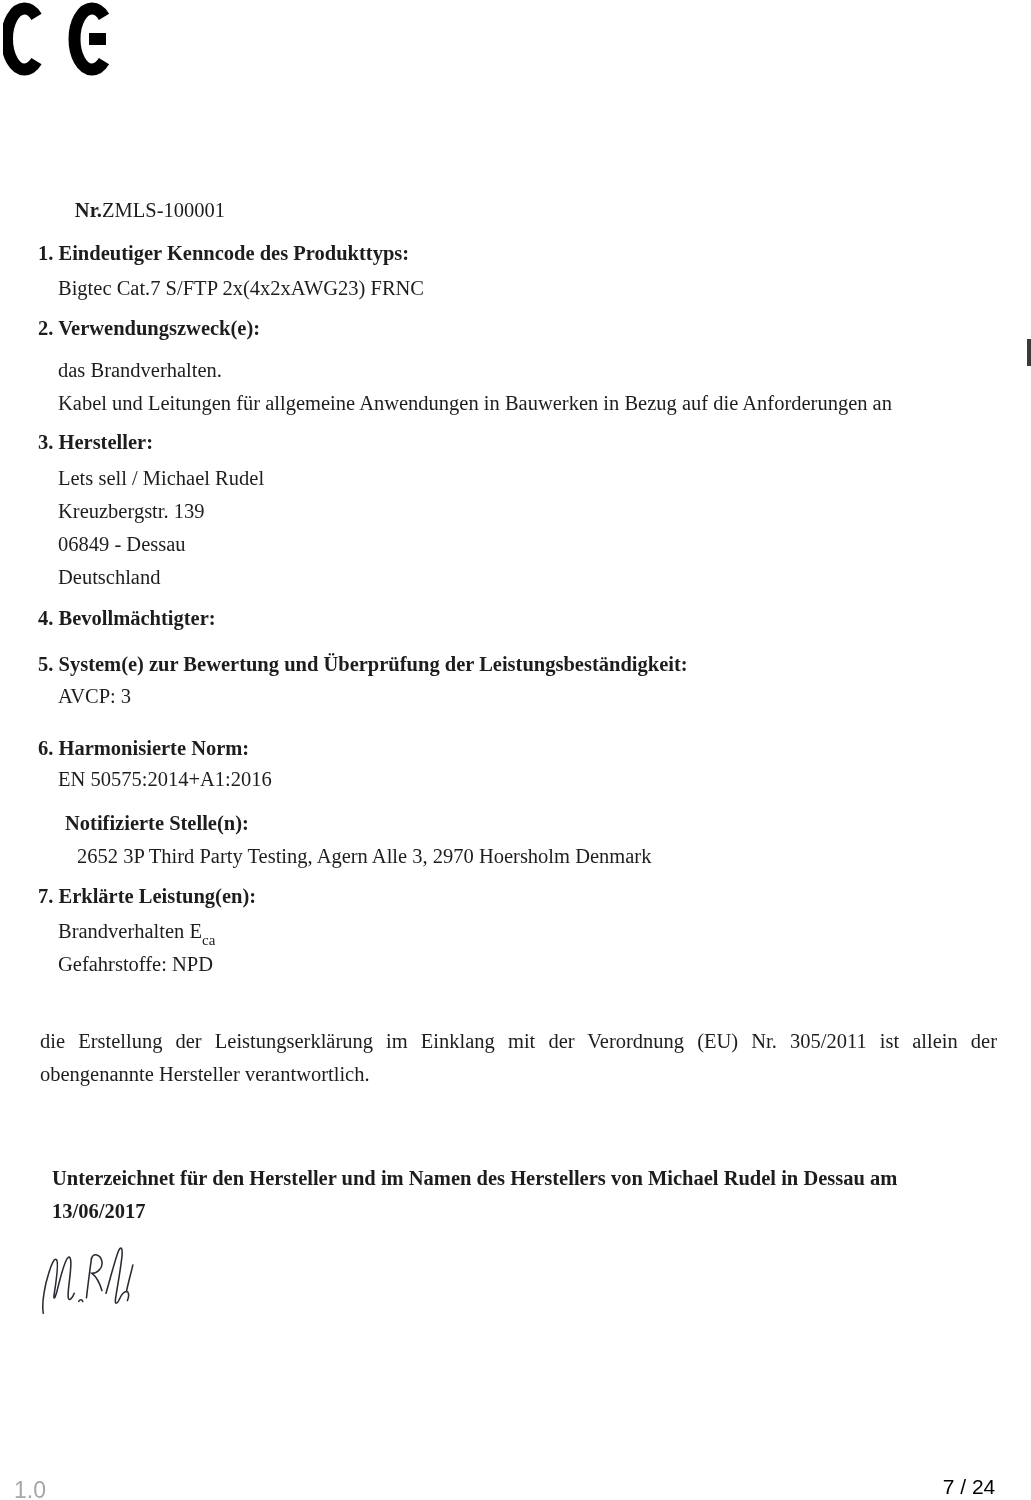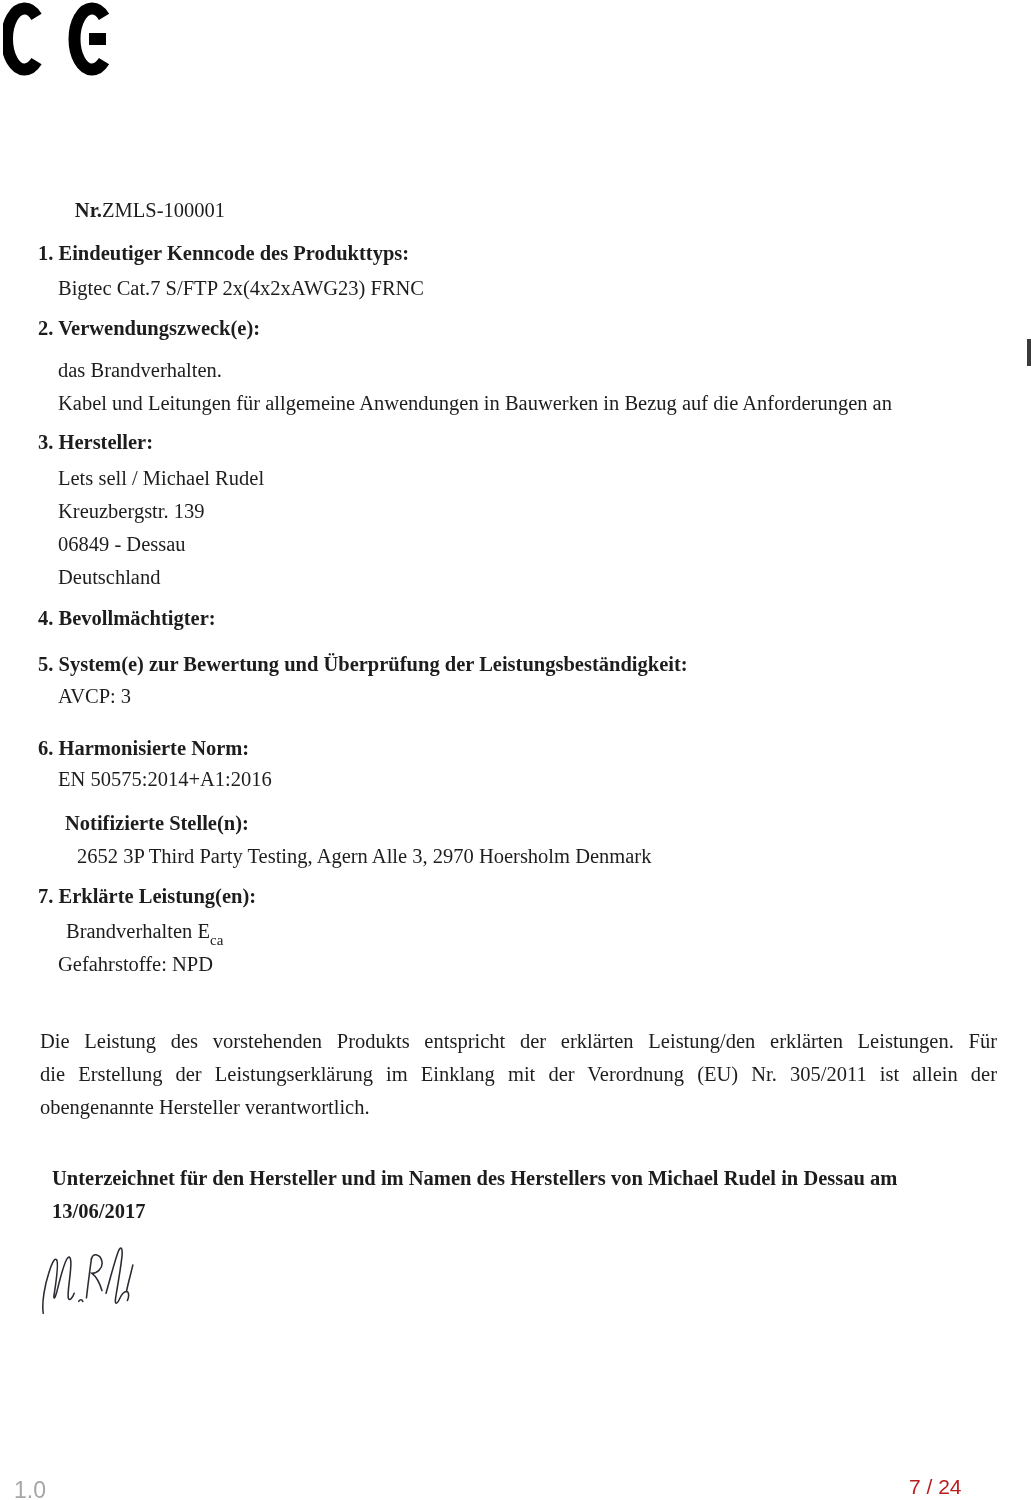--- a/index.html
+++ b/index.html
@@ -84,7 +84,7 @@
   <div class="abs t" style="left:77px;top:846px;">2652 3P Third Party Testing, Agern Alle 3, 2970 Hoersholm Denmark</div>
 
   <div class="abs h" style="left:38px;top:886px;">7. Erklärte Leistung(en):</div>
-  <div class="abs t" style="left:58px;top:921px;margin-left:8px;">
+  <div class="abs t" style="left:58px;top:921px;">
     <span>Brandverhalten E</span><span class="sub">ca</span>
   </div>
   <div class="abs t" style="left:58px;top:954px;">Gefahrstoffe: NPD</div>

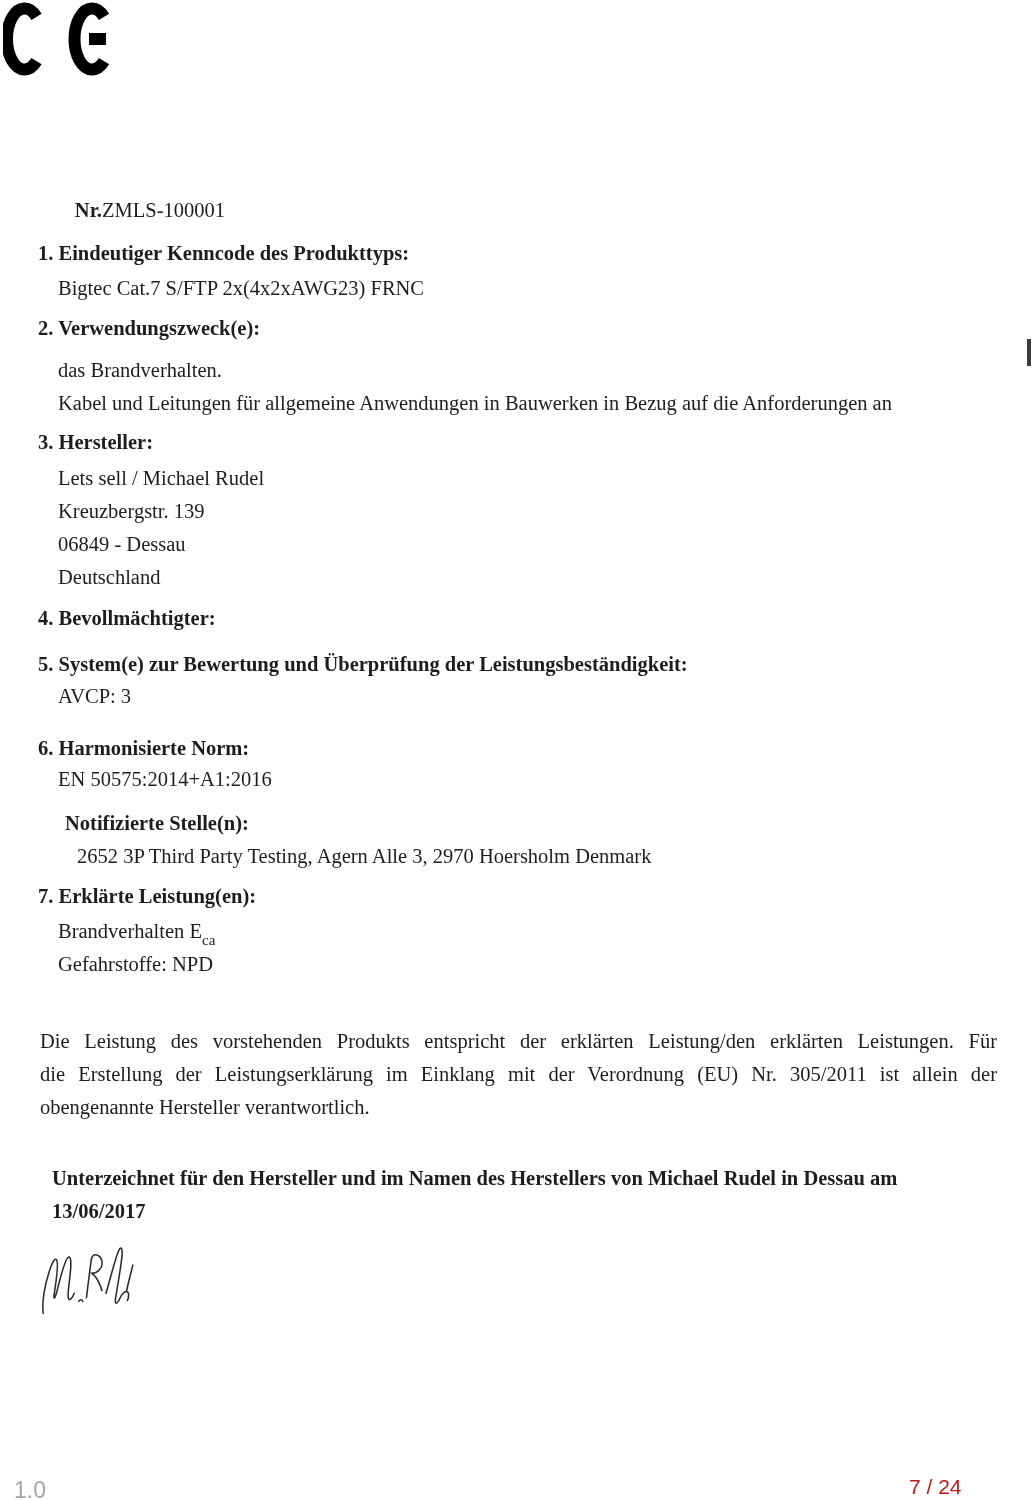--- a/index.html
+++ b/index.html
@@ -90,7 +90,6 @@
   <div class="abs t" style="left:58px;top:954px;">Gefahrstoffe: NPD</div>
 
   <div class="abs para" style="left:40px;top:1025px;width:957px;">
-    <div class="jline">Die Leistung des vorstehenden Produkts entspricht der erklärten Leistung/den erklärten Leistungen. Für</div>
     <div class="jline">die Erstellung der Leistungserklärung im Einklang mit der Verordnung (EU) Nr. 305/2011 ist allein der</div>
     <div class="wline">obengenannte Hersteller verantwortlich.</div>
   </div>

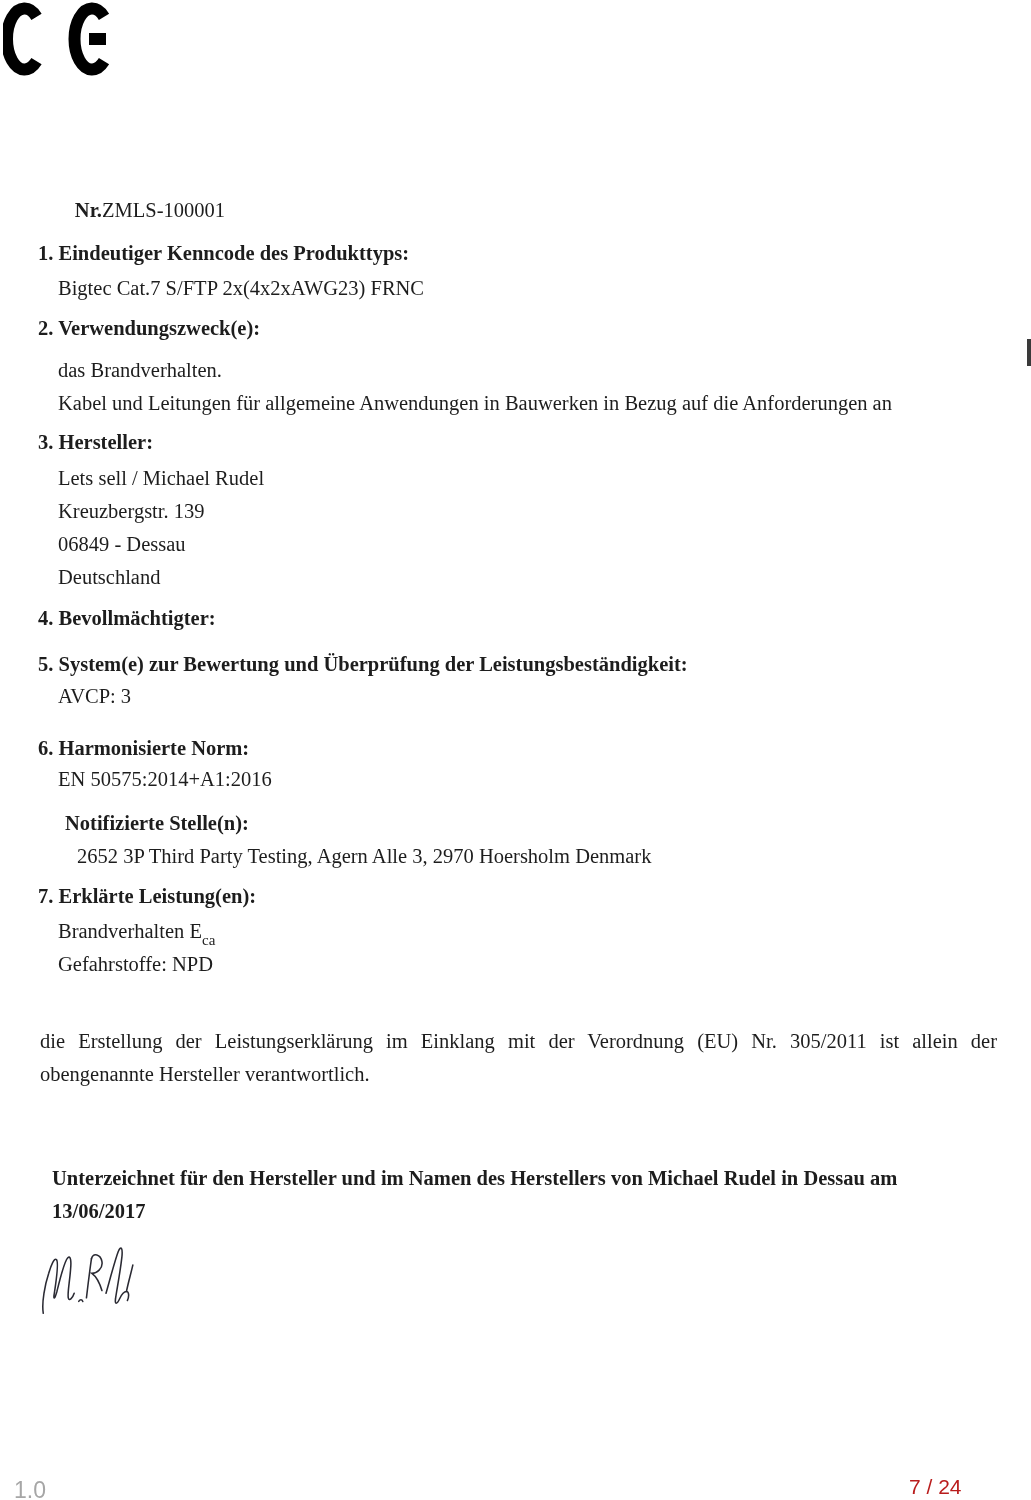--- a/index.html
+++ b/index.html
@@ -30,7 +30,7 @@
   }
   .footer-page{
     font-family:"Liberation Sans","DejaVu Sans",sans-serif;
-    font-size:21px;color:#b91c1c;line-height:1;text-align:left;
+    font-size:21px;color:#000000;line-height:1;text-align:center;
   }
   .artifact{background:#3a3a3a;}
   svg{display:block;}

